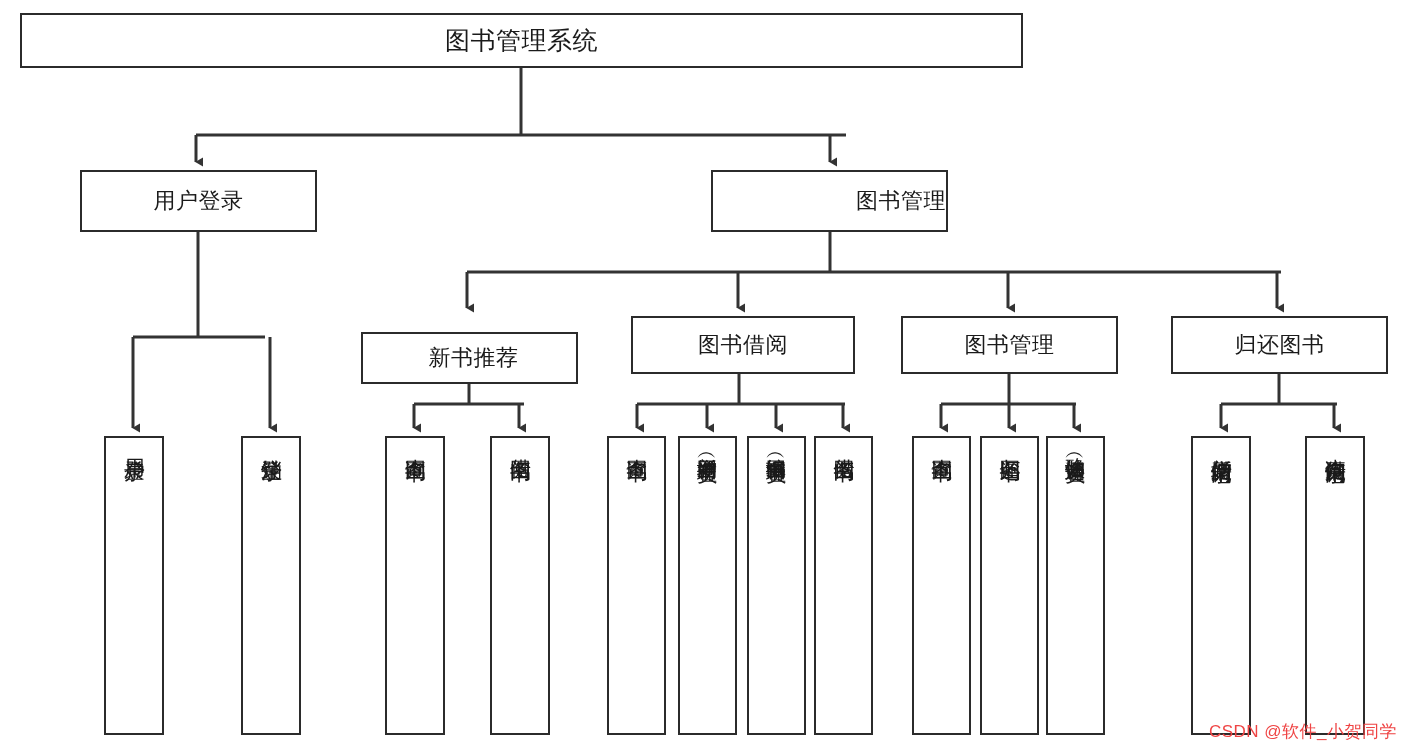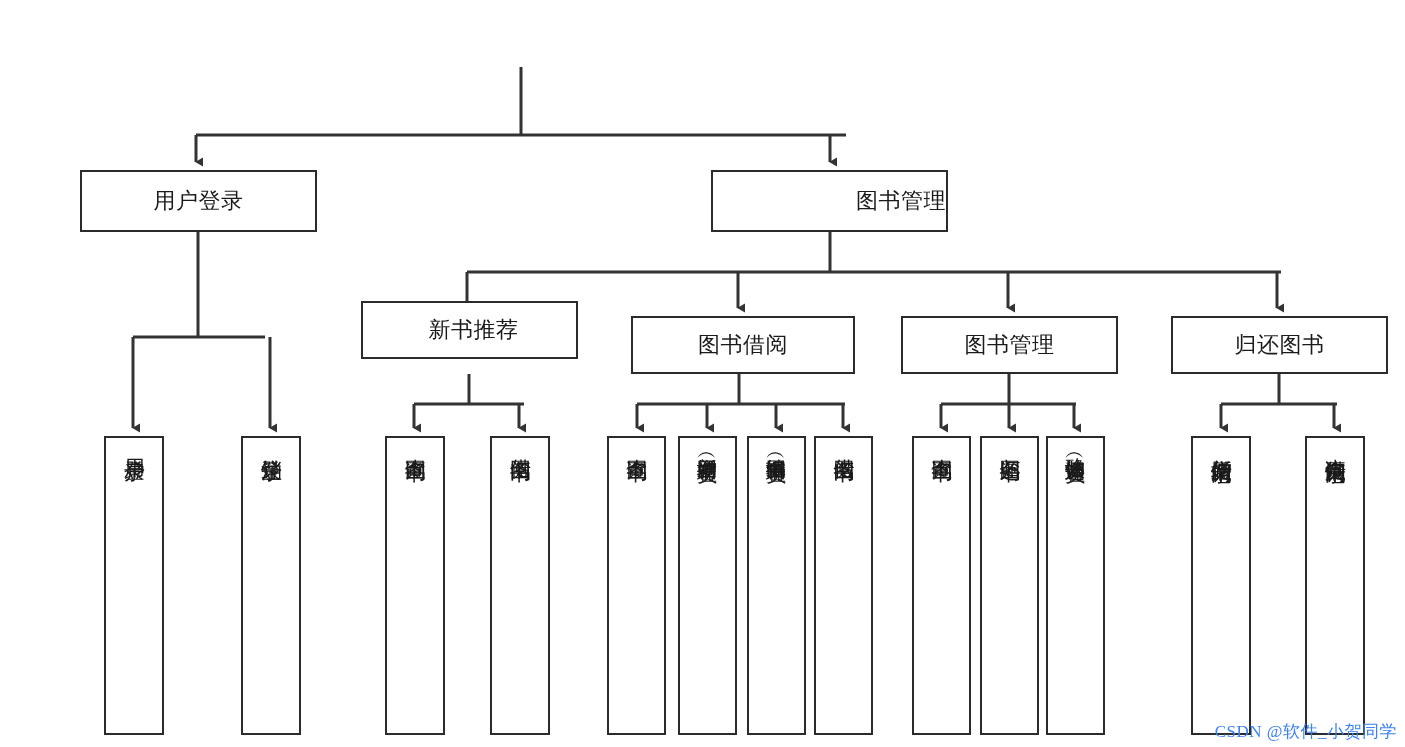--- a/index.html
+++ b/index.html
@@ -132,6 +132,9 @@
     </g>
   </svg>
 
+  <div class="node h lvl0" style="left:20px; top:13px; width:1003px; height:55px;">
+    <span class="lbl">图书管理系统</span>
+  </div>
 
   <div class="node h lvl1" style="left:80px; top:170px; width:237px; height:62px;">
     <span class="lbl">用户登录</span>

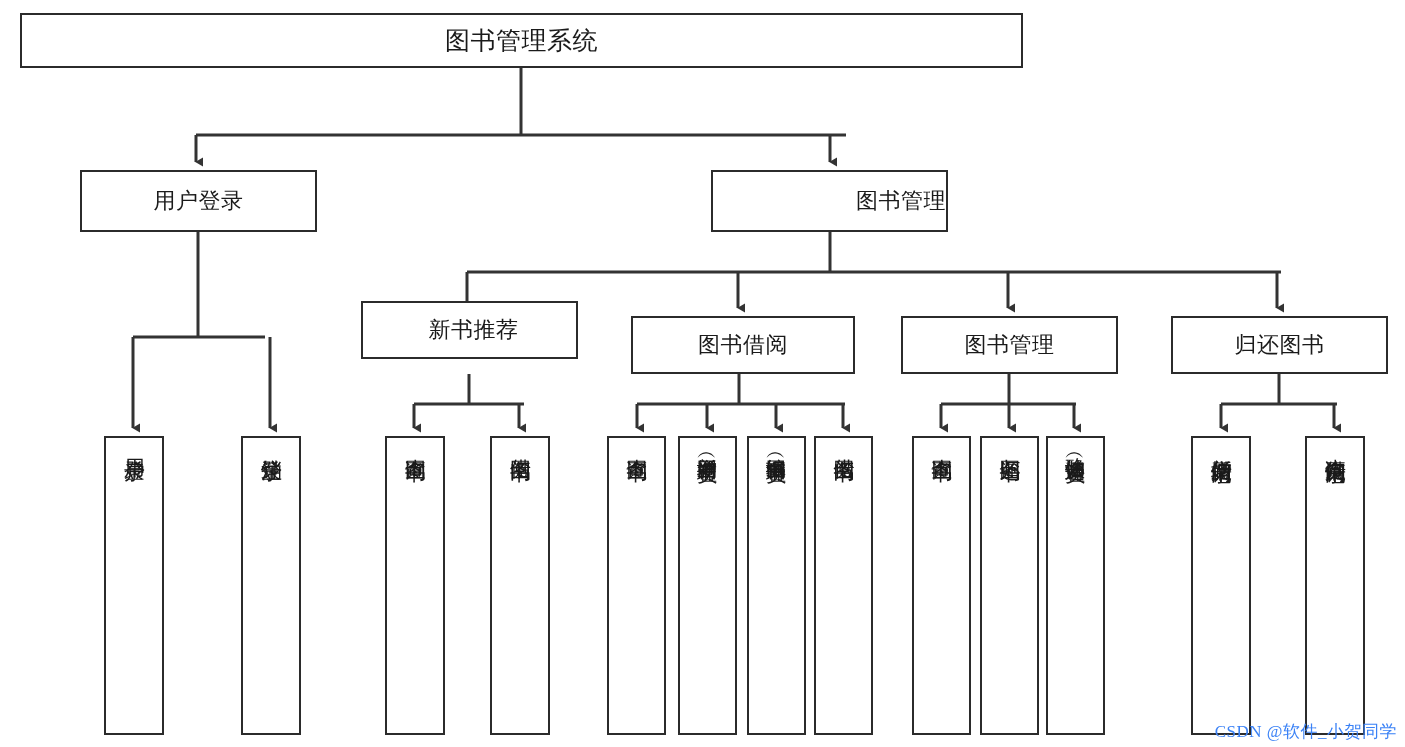--- a/index.html
+++ b/index.html
@@ -143,7 +143,7 @@
     <span class="lbl">图书管理</span>
   </div>
 
-  <div class="node h lvl2" style="left:361px; top:301px; width:217px; height:58px;padding-left:8px;">
+  <div class="node h lvl2" style="left:361px; top:332px; width:217px; height:52px;padding-left:8px;">
     <span class="lbl">新书推荐</span>
   </div>
   <div class="node h lvl2" style="left:631px; top:316px; width:224px; height:58px;">

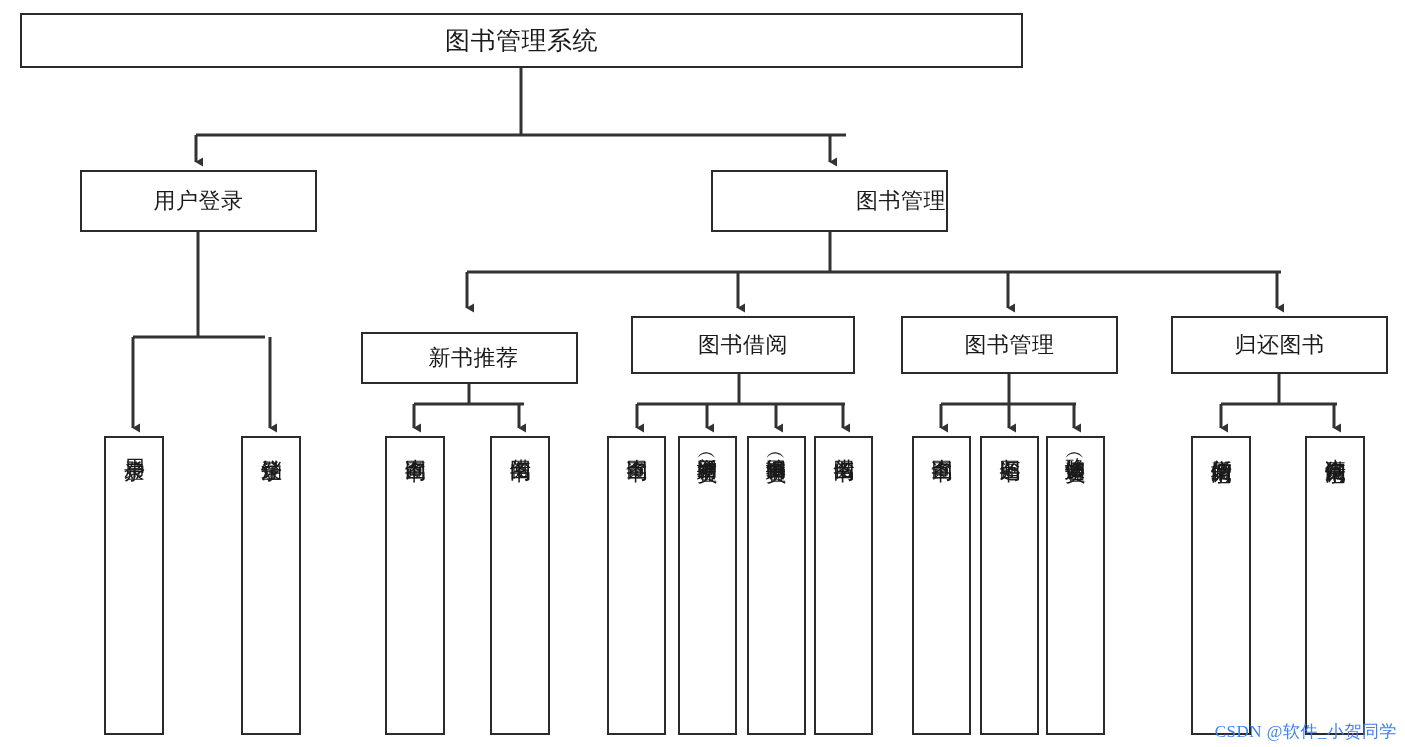--- a/index.html
+++ b/index.html
@@ -70,11 +70,11 @@
     right: 8px;
     bottom: 4px;
     font-size: 17px;
-    color: #3b82f6;
+    color: #ef4444;
     letter-spacing: 0.5px;
     z-index: 5;
     white-space: nowrap;
-    font-family: Liberation Serif, serif;
+    font-family: Liberation Sans, sans-serif;
   }
 </style>
 </head>

